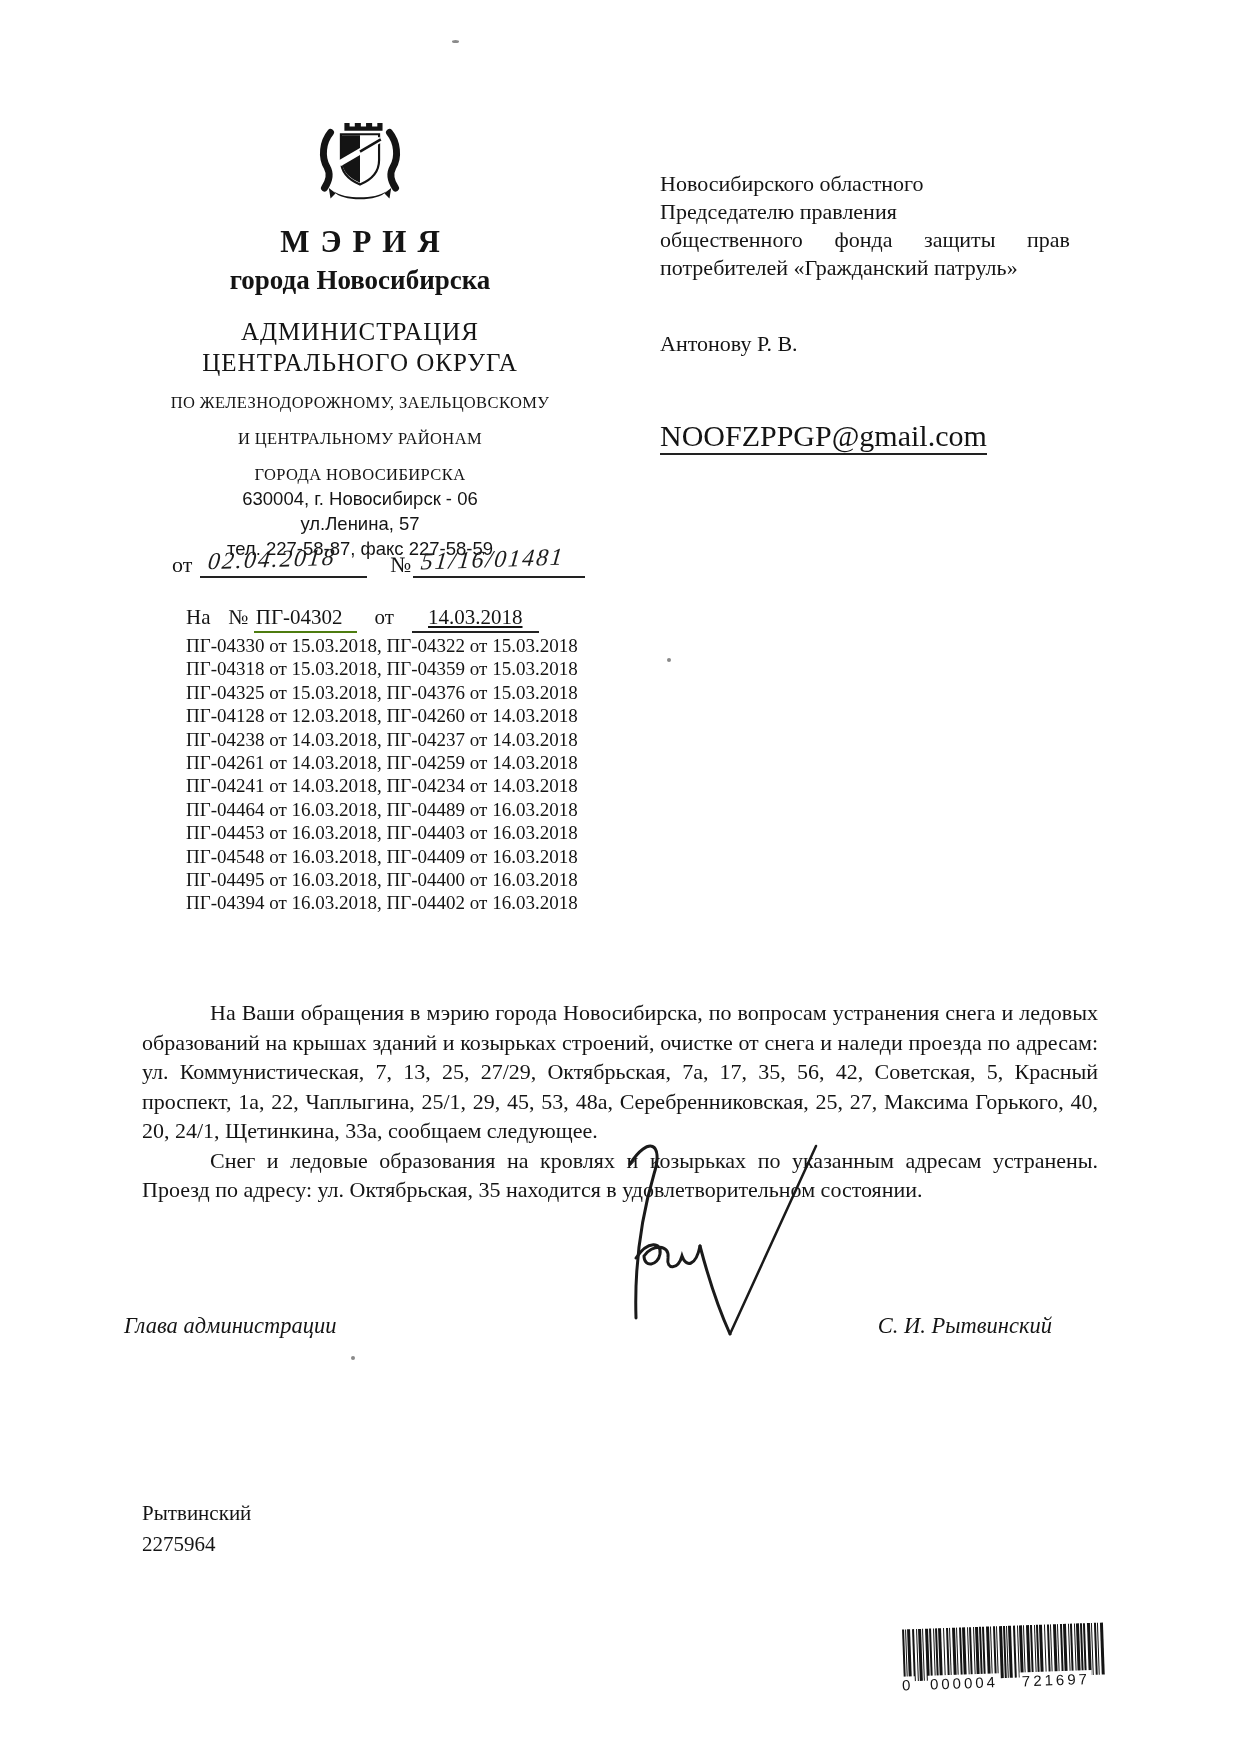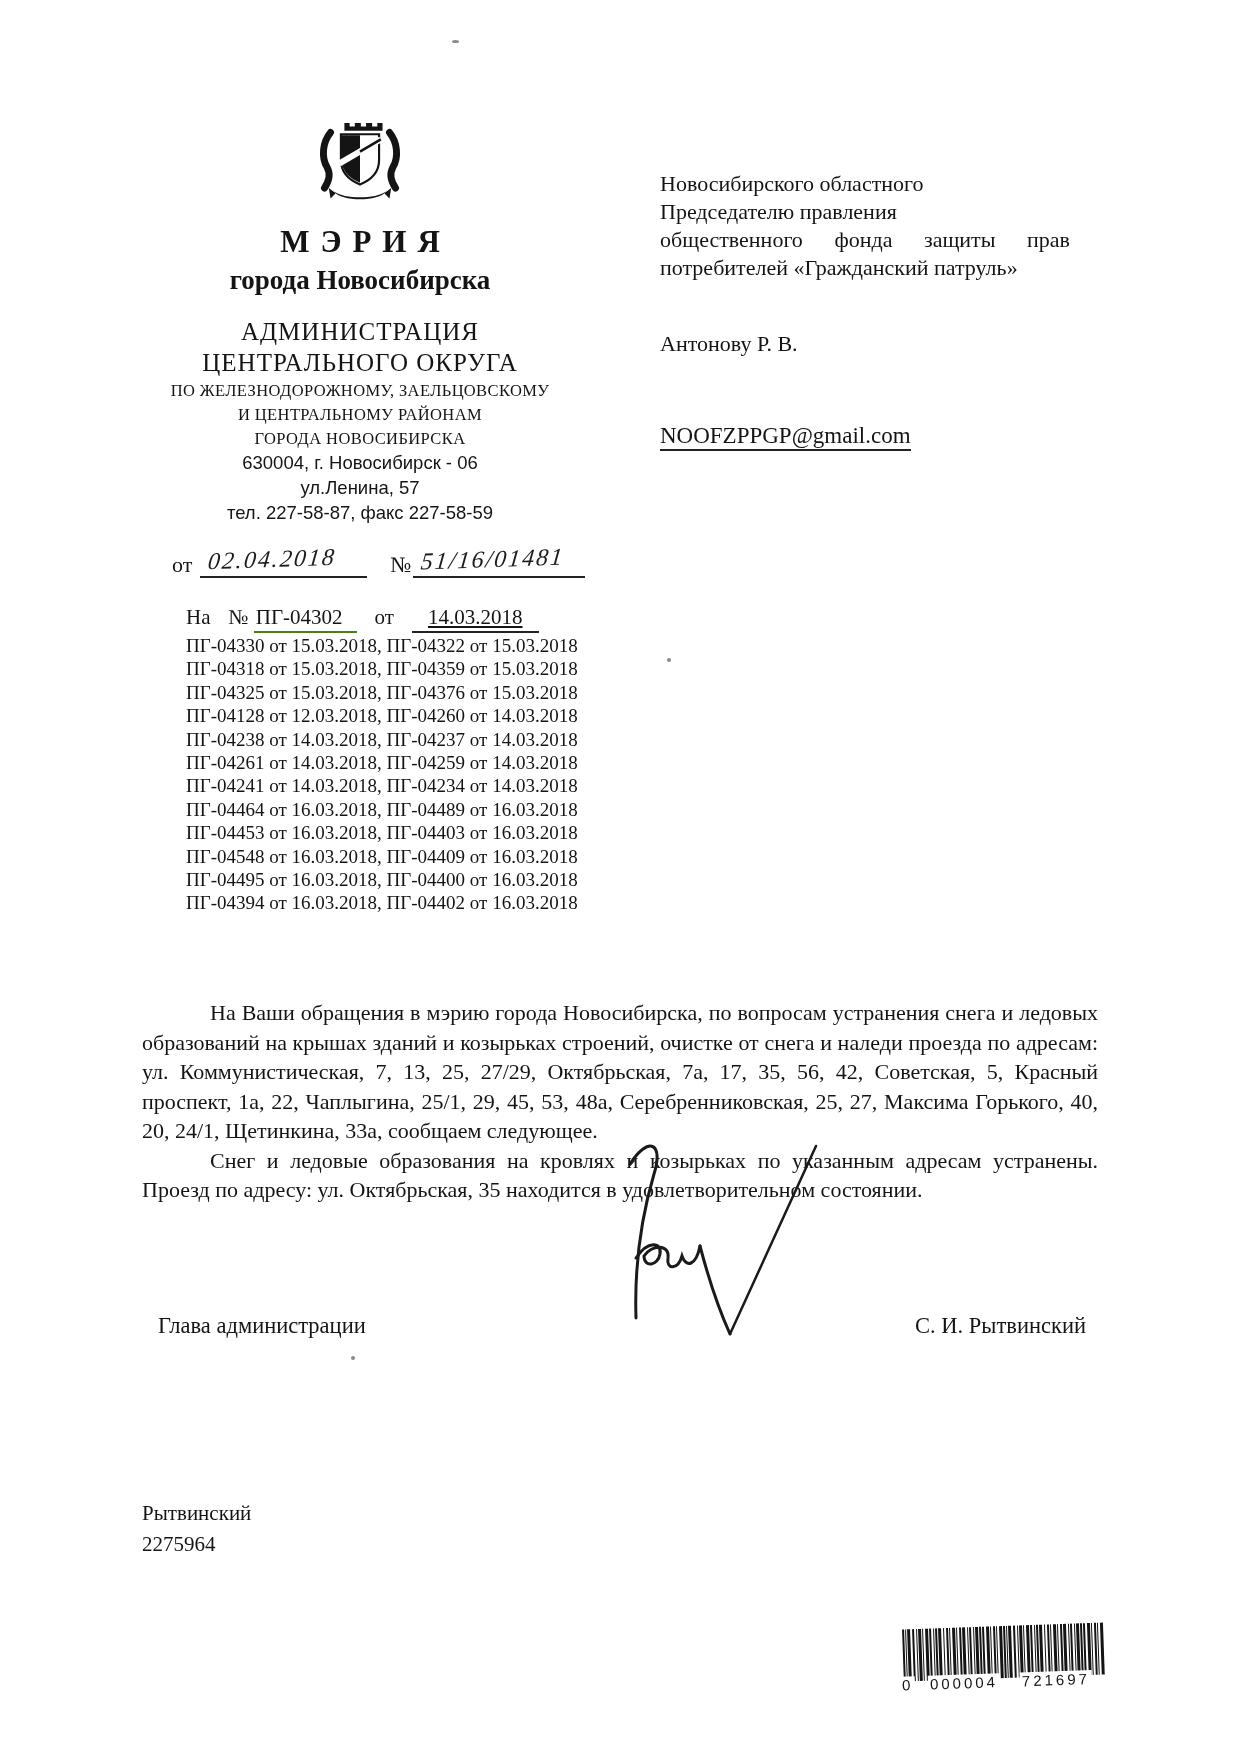--- a/index.html
+++ b/index.html
@@ -16,7 +16,7 @@
   .org2 { font-size:27px; font-weight:bold; margin-top:5px; }
   .dept  { font-size:25px; margin-top:22px; letter-spacing:1px; }
   .dept2 { font-size:25px; margin-top:3px;  letter-spacing:1px; }
-  .smallcaps { font-size:16.5px; margin-top:4px; letter-spacing:0.4px; }
+  .smallcaps { font-size:16.5px; margin-top:16px; letter-spacing:0.4px; }
   .sansline  { font-family:"Liberation Sans", sans-serif; font-size:18.5px; margin-top:3px; }
 
   

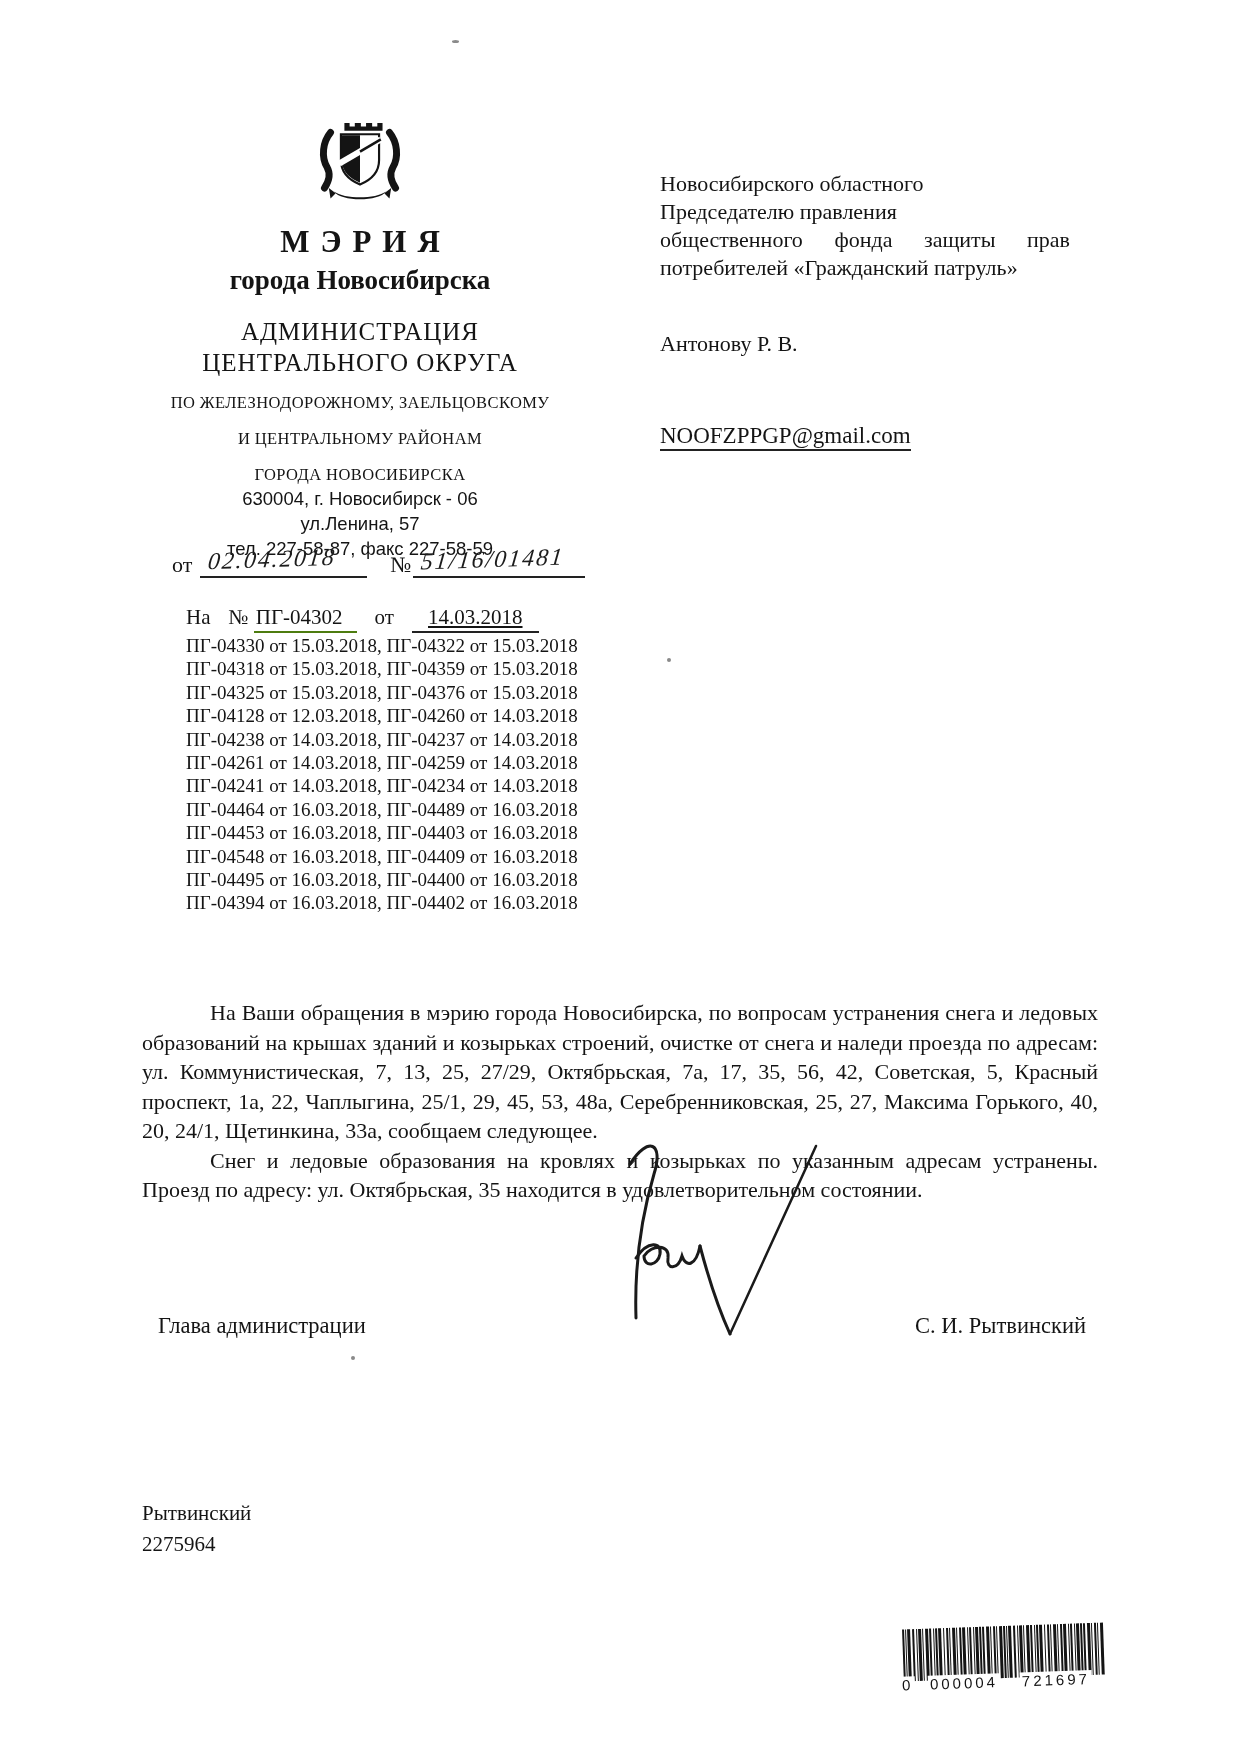--- a/index.html
+++ b/index.html
@@ -46,7 +46,7 @@
   .addressee .just { text-align:justify; text-align-last:justify; }
   .addr-name { margin-top:48px; }
   .addr-email { margin-top:64px; }
-  .addr-email span { border-bottom:2px solid #222; font-size:23px; padding-bottom:1px; }
+  .addr-email span { border-bottom:2px solid #222; font-size:30px; padding-bottom:1px; }
 
   
   .bodytext { left:142px; top:998px; width:956px; font-size:22px; line-height:29.5px; text-align:justify; }

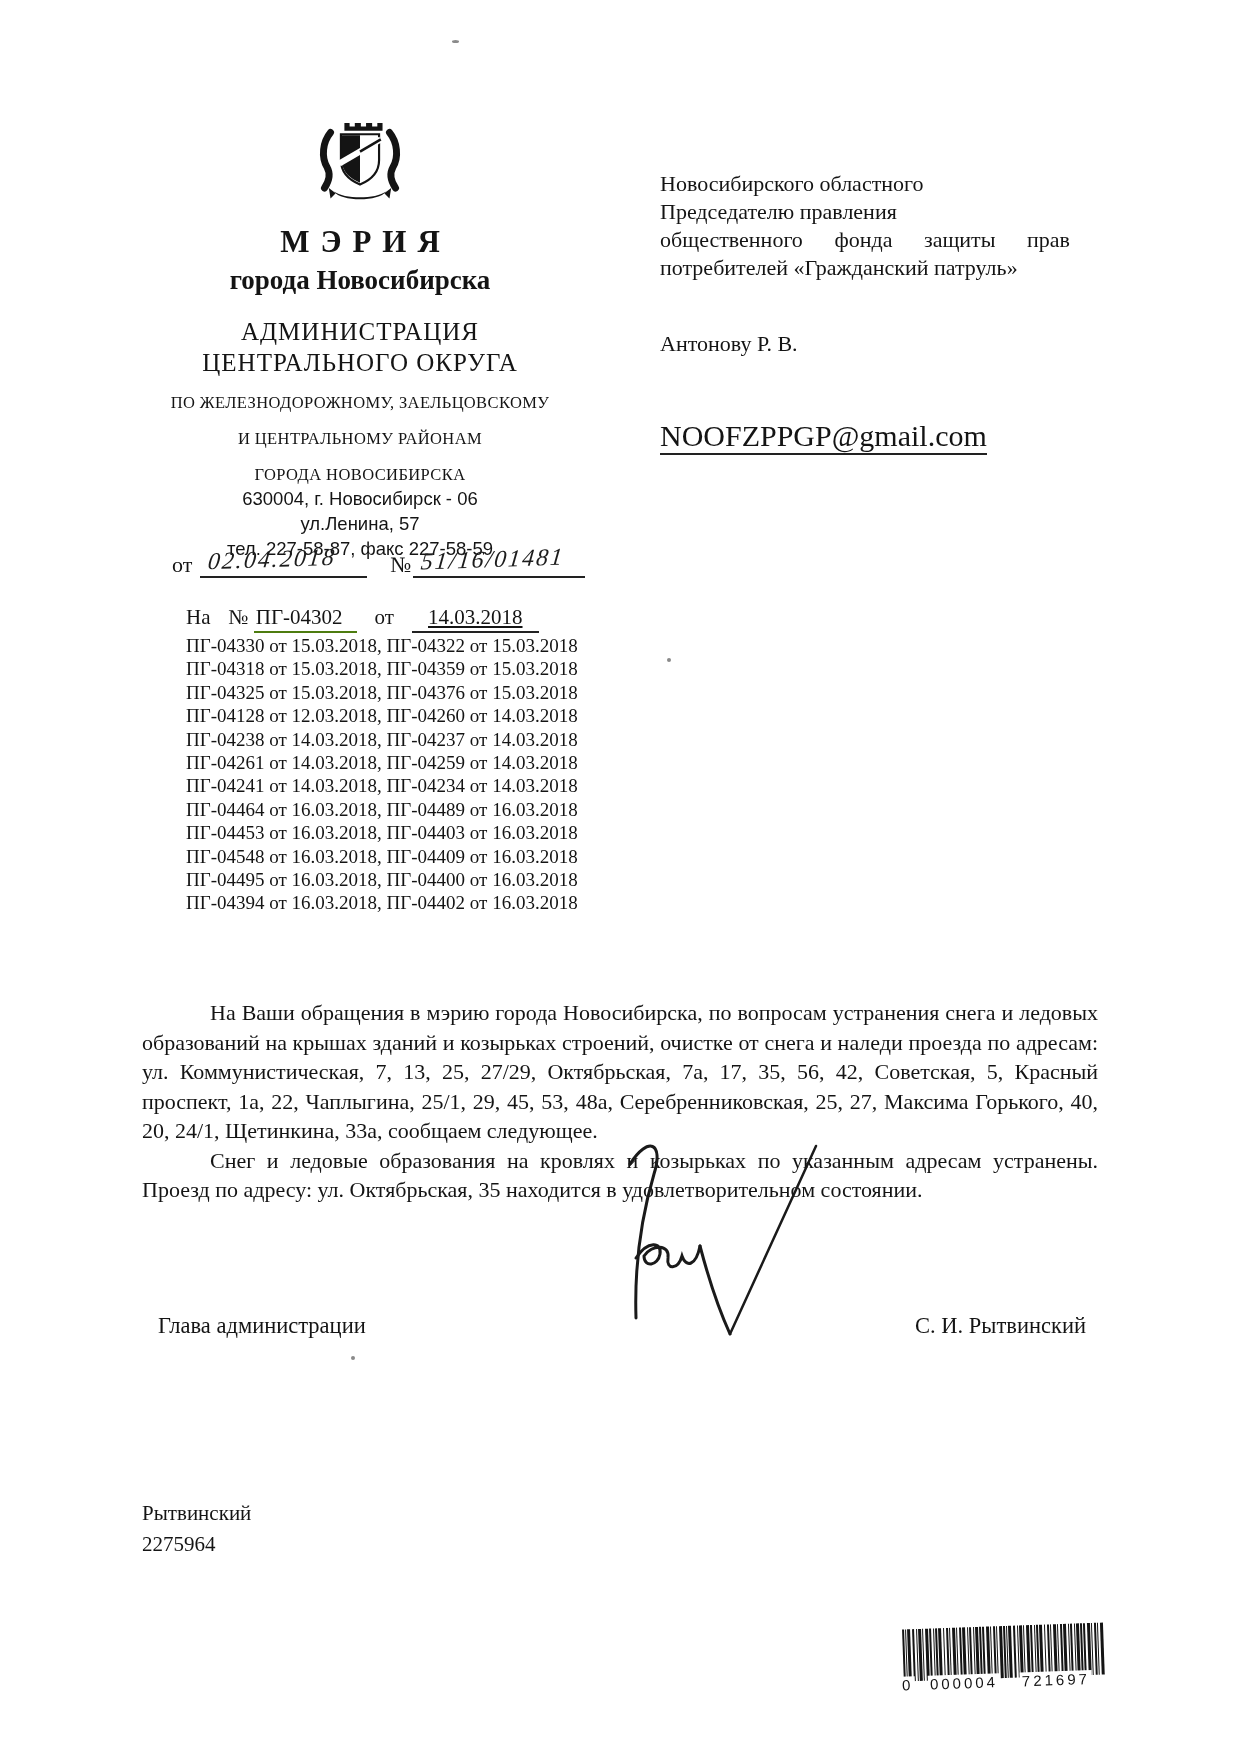--- a/index.html
+++ b/index.html
@@ -53,7 +53,7 @@
   .bodytext p { margin:0; text-indent:68px; }
 
   
-  .sigrow { left:158px; top:1313px; width:928px; font-size:22.5px; }
+  .sigrow { left:124px; top:1313px; width:928px; font-size:22.5px;font-style:italic; }
   .sig-name { position:absolute; right:0; top:0; }
   .signature-svg { left:578px; top:1136px; }
 

